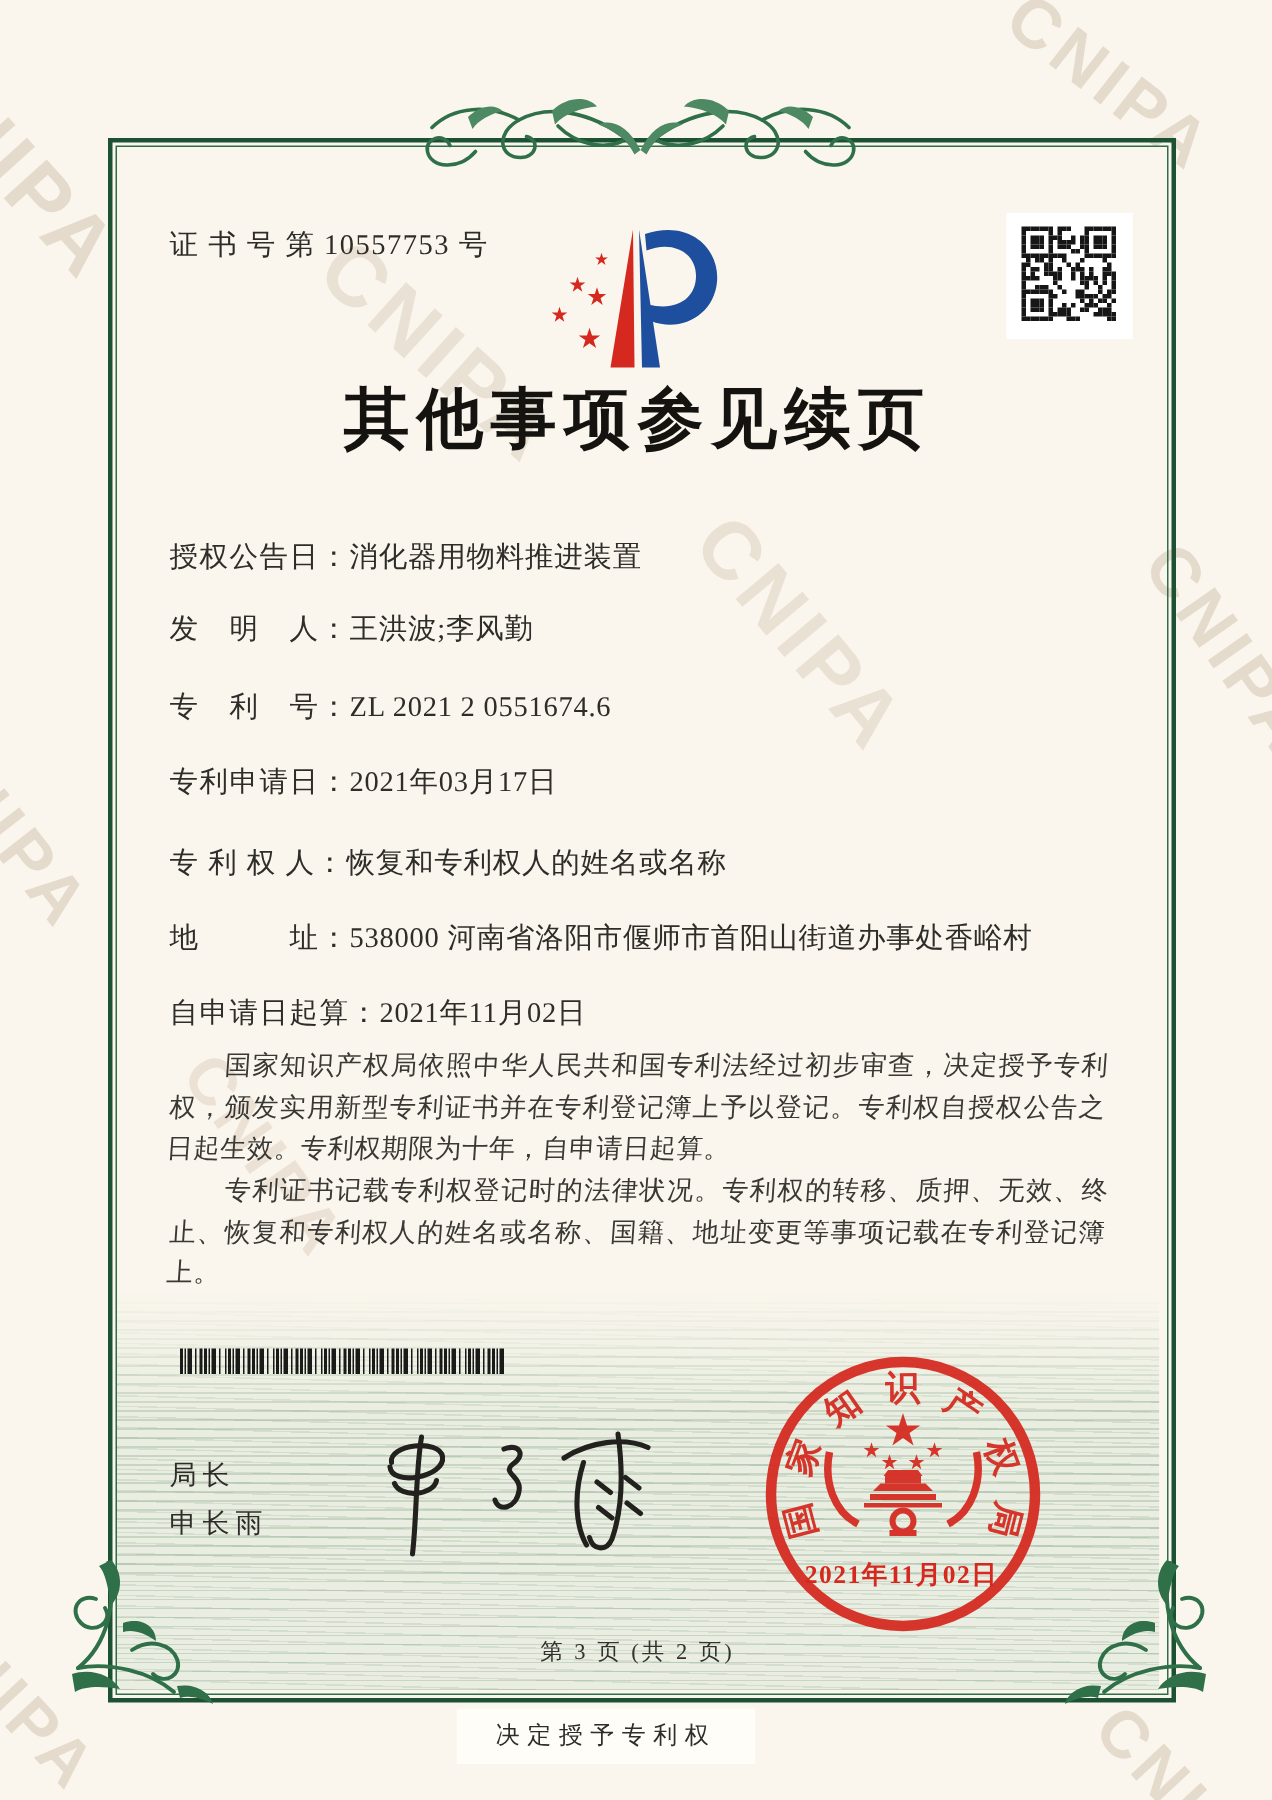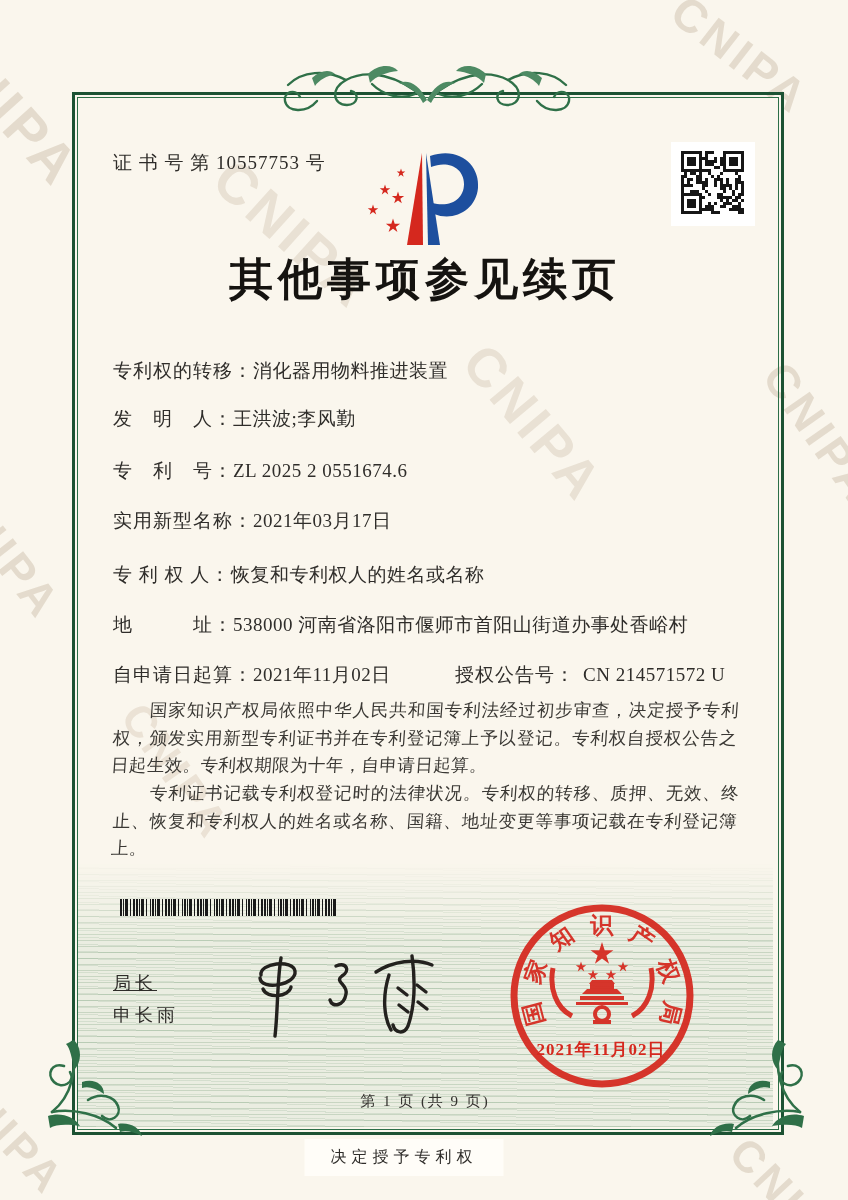--- a/index.html
+++ b/index.html
@@ -399,7 +399,7 @@
 <div class="abs title">其他事项参见续页</div>
 
 <div class="frow" style="top:358px">
-  <span class="flabel">专利权的转移：</span><span class="fvalue">消化器用物料推进装置</span>
+  <span class="flabel">授权公告日：</span><span class="fvalue">消化器用物料推进装置</span>
 </div>
 <div class="frow" style="top:406px">
   <span class="flabel">发　明　人：</span><span class="fvalue">王洪波;李风勤</span>

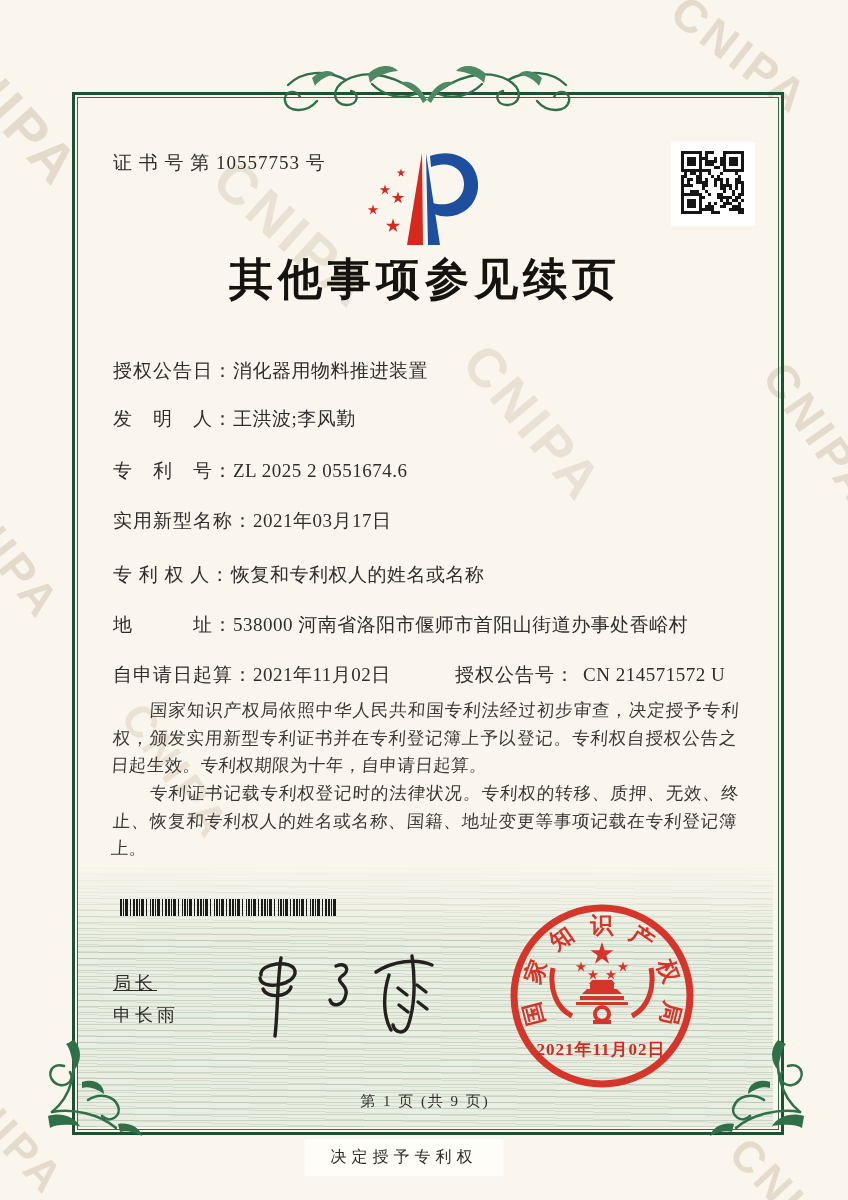--- a/index.html
+++ b/index.html
@@ -405,7 +405,7 @@
   <span class="flabel">发　明　人：</span><span class="fvalue">王洪波;李风勤</span>
 </div>
 <div class="frow" style="top:458px">
-  <span class="flabel">专　利　号：</span><span class="fvalue">ZL 2025 2 0551674.6</span>
+  <span class="flabel">专　利　号：</span><span class="fvalue">ZL 2021 2 0551674.6</span>
 </div>
 <div class="frow" style="top:508px">
   <span class="flabel">实用新型名称：</span><span class="fvalue">2021年03月17日</span>

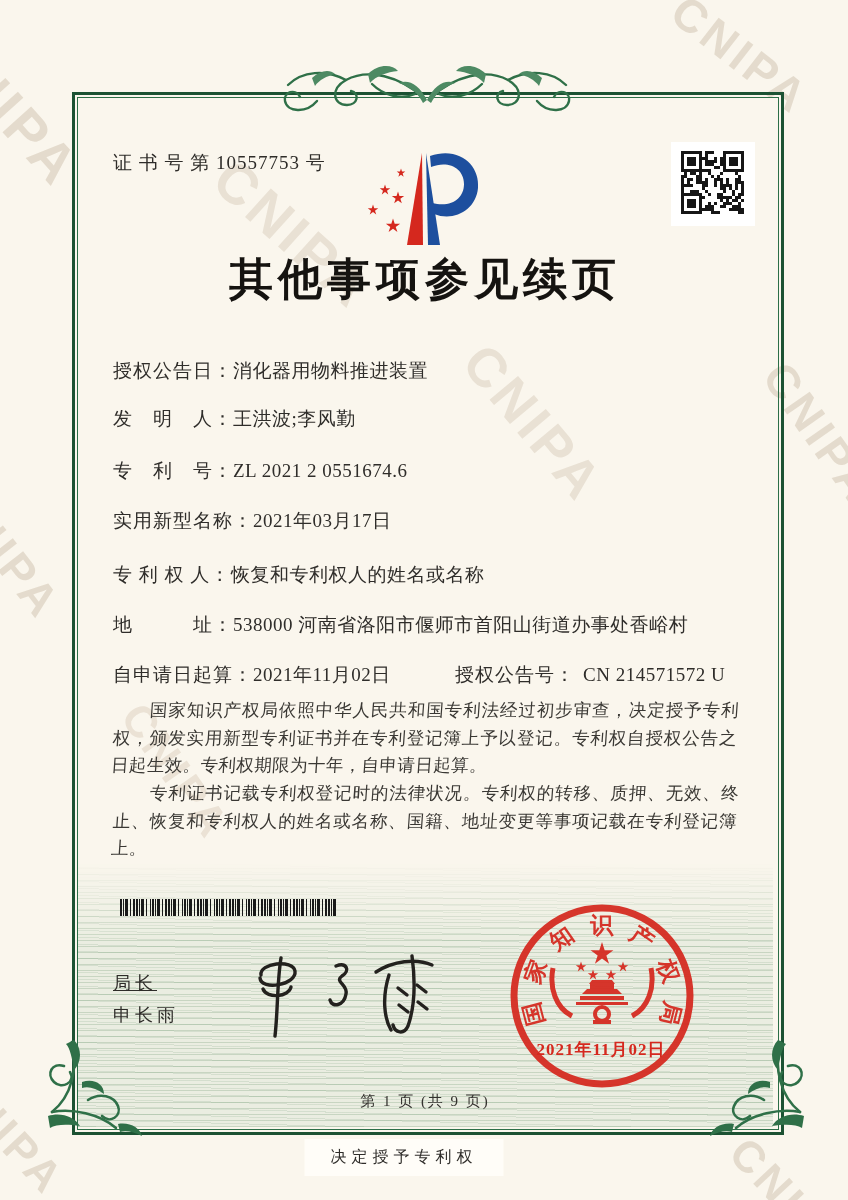--- a/index.html
+++ b/index.html
@@ -408,7 +408,7 @@
   <span class="flabel">专　利　号：</span><span class="fvalue">ZL 2021 2 0551674.6</span>
 </div>
 <div class="frow" style="top:508px">
-  <span class="flabel">实用新型名称：</span><span class="fvalue">2021年03月17日</span>
+  <span class="flabel">专利申请日：</span><span class="fvalue">2021年03月17日</span>
 </div>
 <div class="frow" style="top:562px">
   <span class="flabel">专 利 权 人：</span><span class="fvalue">恢复和专利权人的姓名或名称</span>

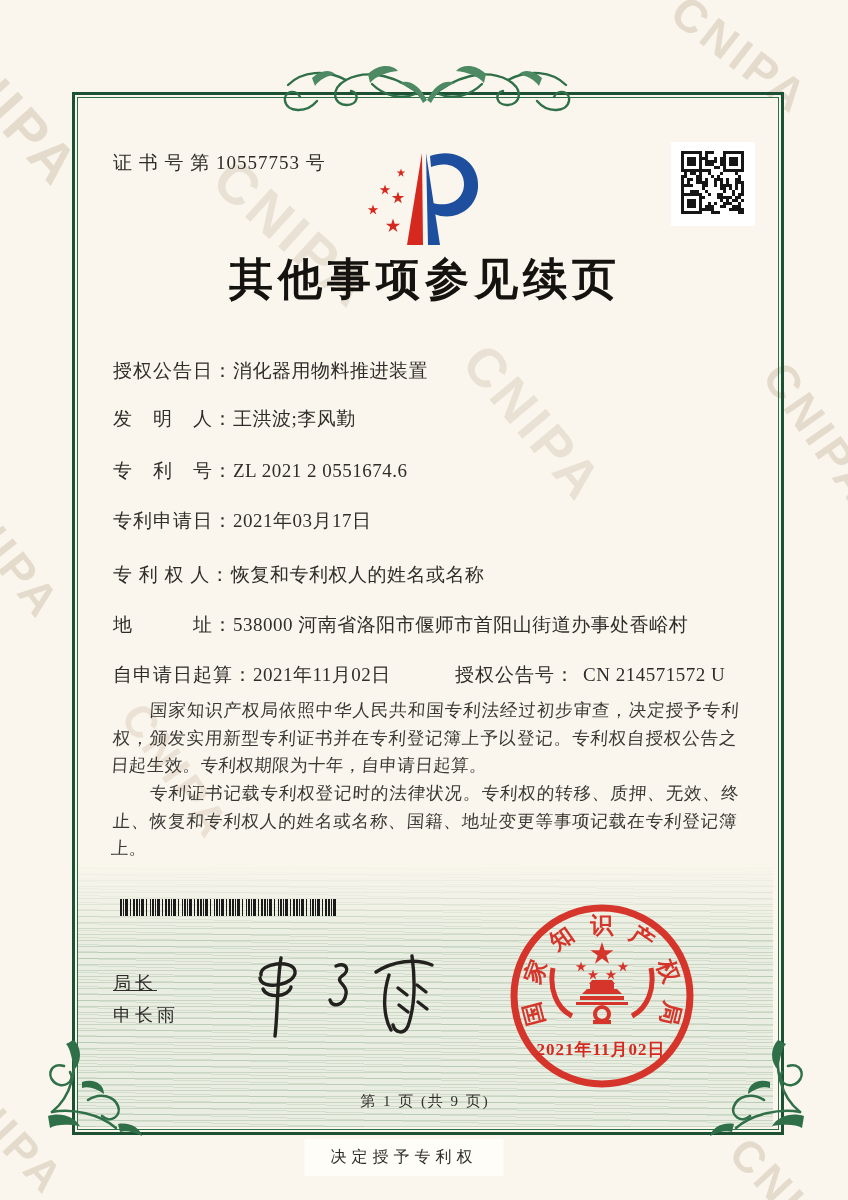--- a/index.html
+++ b/index.html
@@ -418,7 +418,6 @@
 </div>
 <div class="frow" style="top:662px">
   <span class="flabel">自申请日起算：</span><span class="fvalue">2021年11月02日</span>
-  <span class="pair2"><span class="flabel" style="min-width:0;margin-right:8px">授权公告号：</span><span class="fvalue">CN 214571572 U</span></span>
 </div>
 
 <div class="abs body-text">

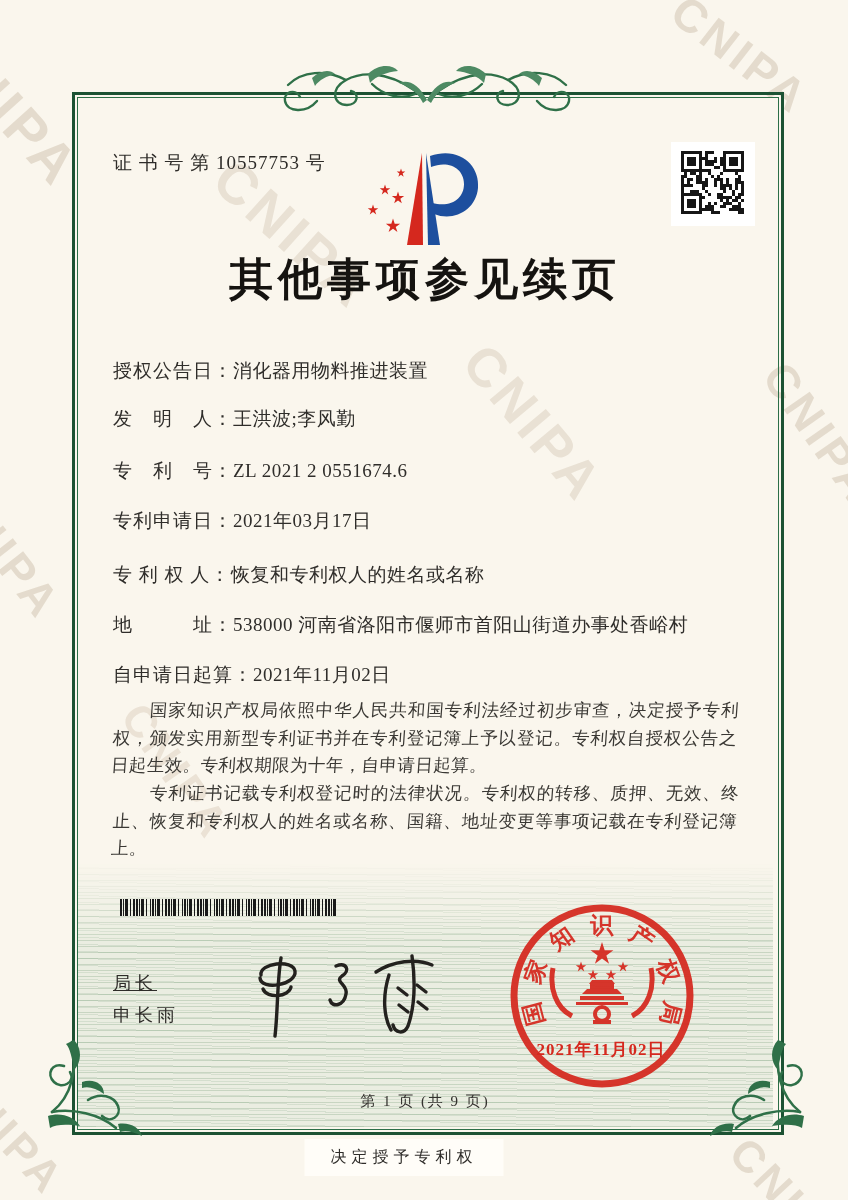--- a/index.html
+++ b/index.html
@@ -55,7 +55,7 @@
   
   .barcode{left:120px;top:899px;width:218px;height:17px;}
   .barcode i{position:absolute;top:0;bottom:0;background:#1a1a1a;}
-  .officer-title{left:113px;top:971px;font-size:18px;letter-spacing:4px;text-decoration:underline;}
+  .officer-title{left:113px;top:971px;font-size:18px;letter-spacing:4px;}
   .officer-name{left:113px;top:1003px;font-size:18px;letter-spacing:4px;}
   .signature{left:248px;top:948px;}
   .seal{left:508px;top:902px;opacity:0.93;}

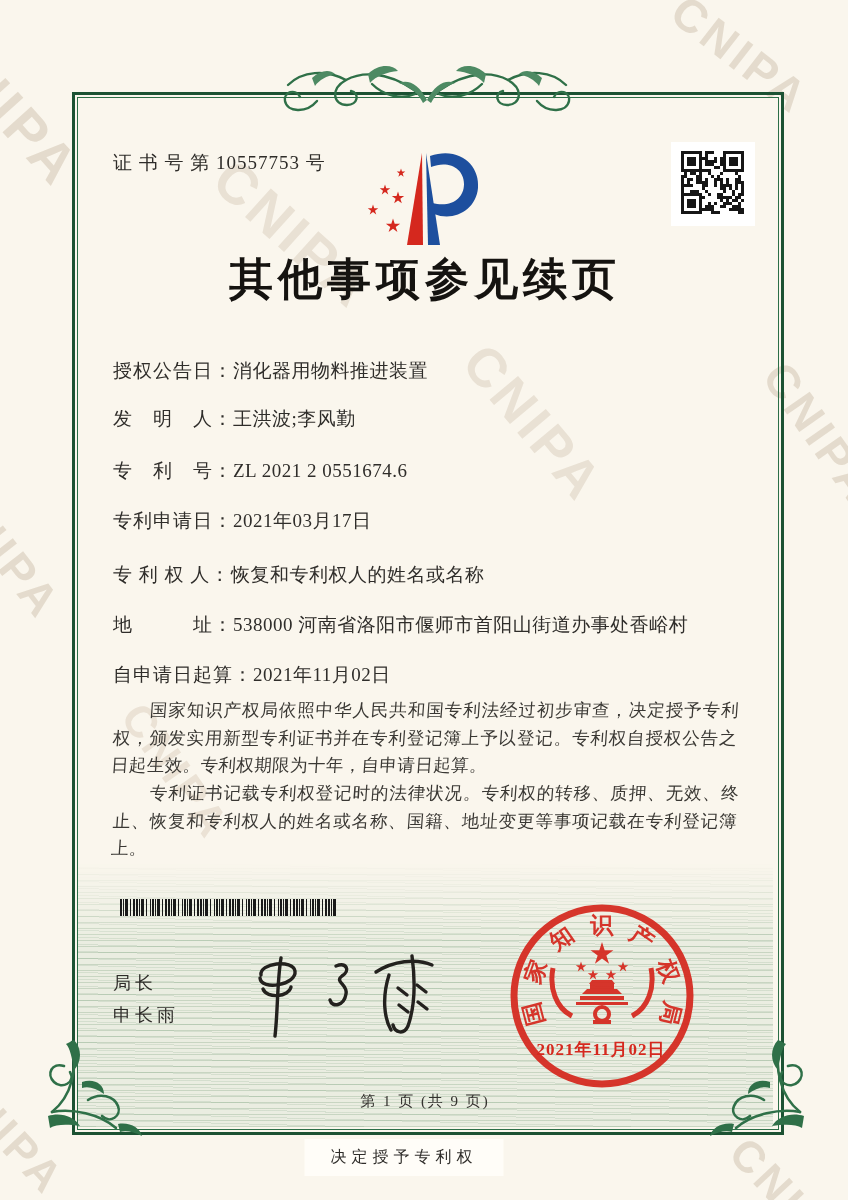--- a/index.html
+++ b/index.html
@@ -541,7 +541,7 @@
 </svg>
 <div class="abs seal-date">2021年11月02日</div>
 
-<div class="abs page-num">第 1 页 (共 9 页)</div>
+<div class="abs page-num">第 3 页 (共 2 页)</div>
 <div class="abs cont-note">决定授予专利权</div>
 
 </body></html>

